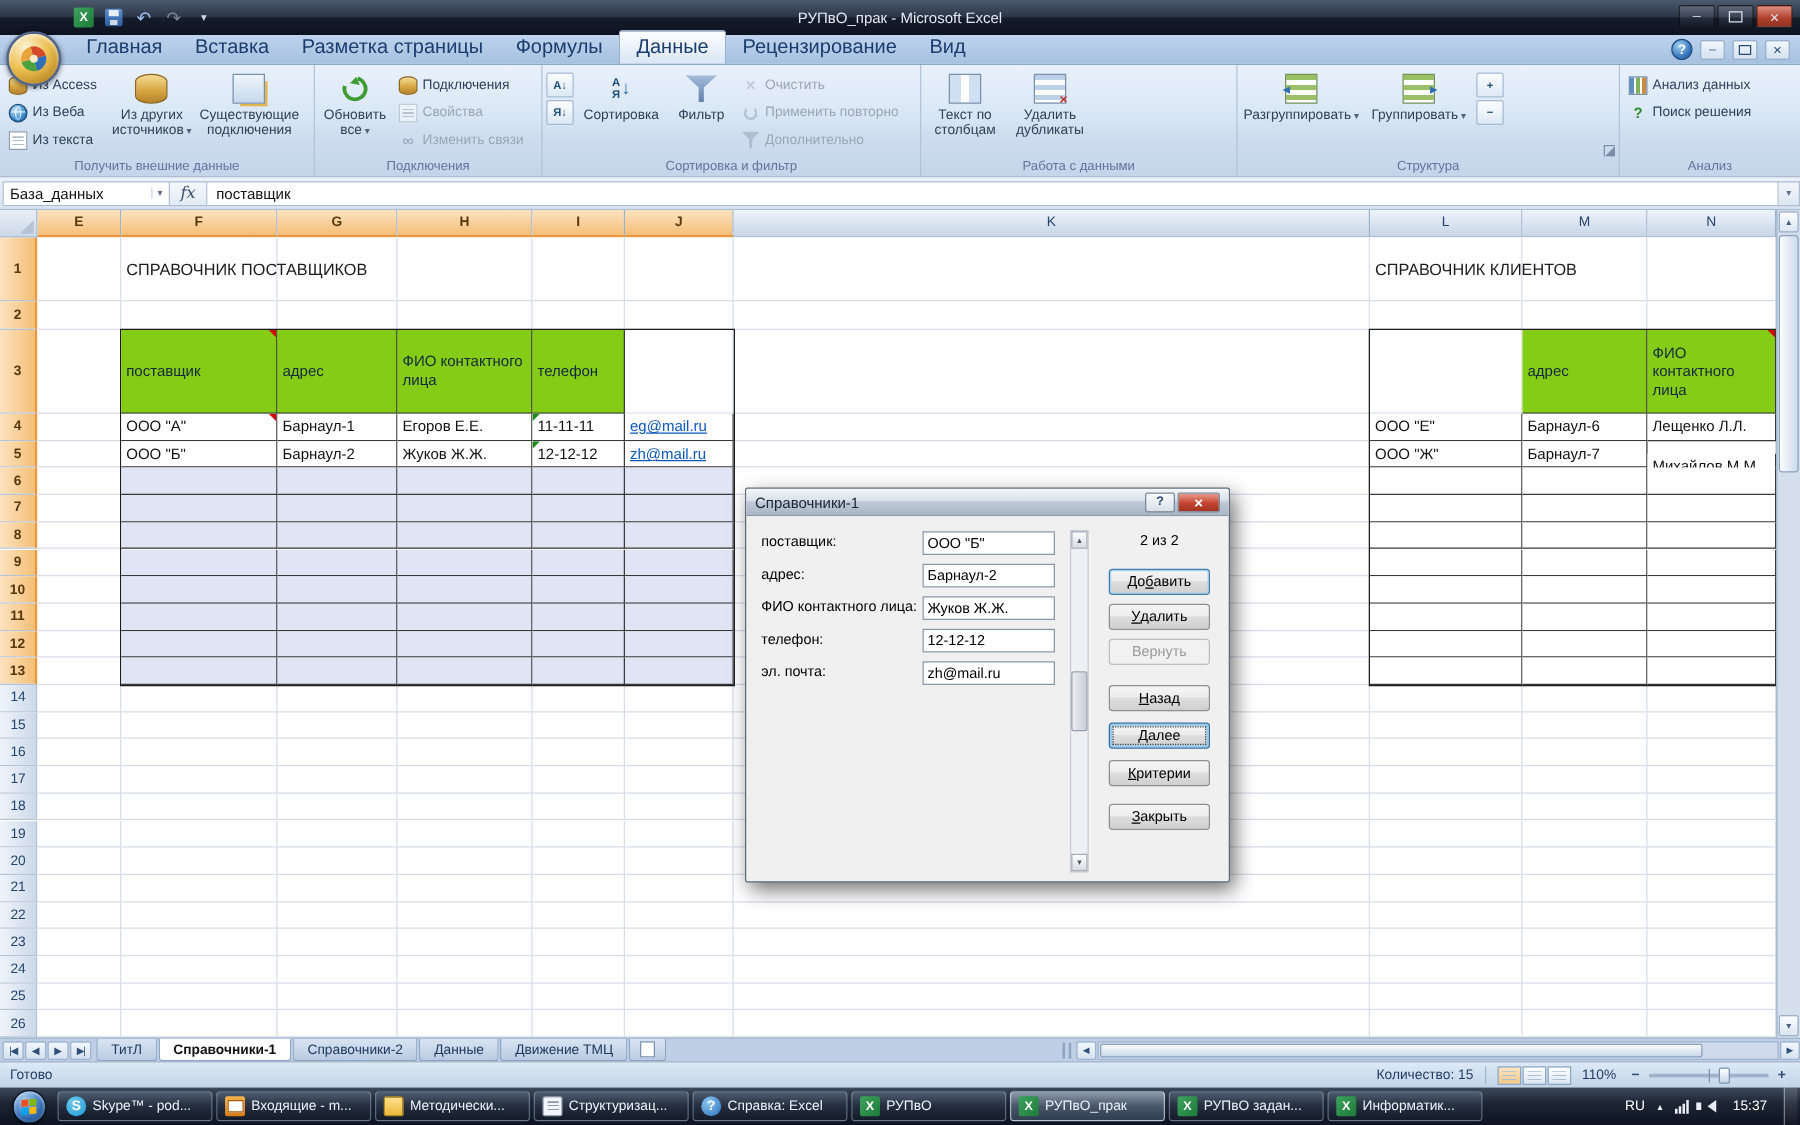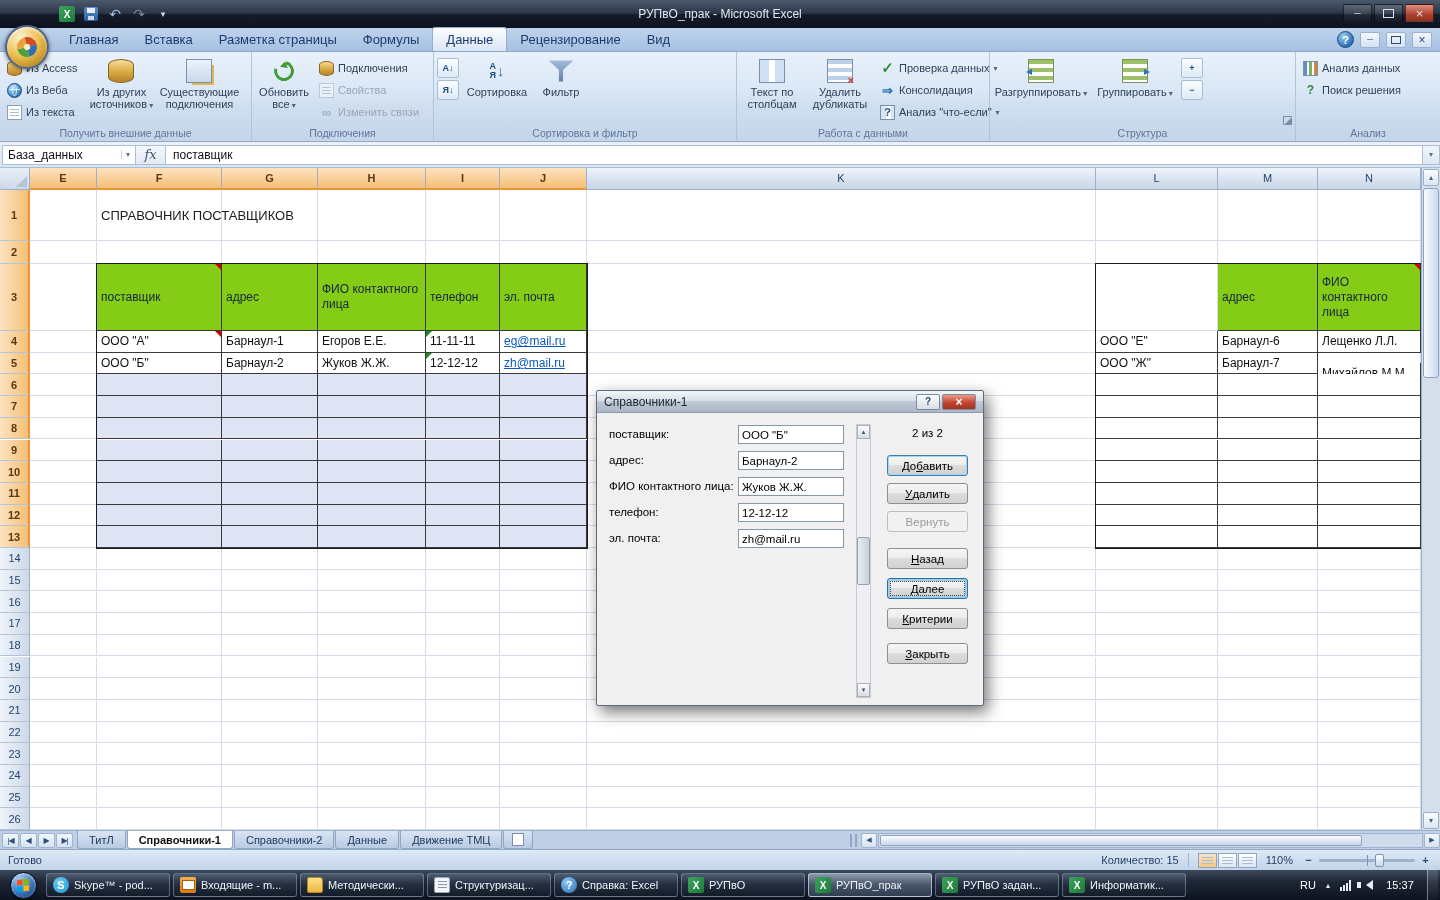--- a/index.html
+++ b/index.html
@@ -32,7 +32,7 @@
 
 .tabrow{position:absolute;left:0;top:28px;width:1440px;height:24px;background:linear-gradient(#bfd4ec,#a5c0e0);border-bottom:1px solid #8da8c9;display:flex;align-items:flex-end;padding-left:56px;}
 .rtabs{display:flex;align-items:flex-end;height:24px;}
-.rtab{padding:4px 13px 4px;font-size:13px;color:#1b3c6e;white-space:nowrap;}
+.rtab{padding:4px 13px 4px;font-size:16px;color:#1b3c6e;white-space:nowrap;}
 .rtab.active{background:linear-gradient(#fdfeff,#e9f0f9 55%,#d9e6f4);border:1px solid #94aecf;border-bottom:none;border-radius:3px 3px 0 0;}
 .tr-right{margin-left:auto;display:flex;align-items:center;gap:6px;padding:0 8px 3px 0;}
 .helpbtn{width:17px;height:17px;border-radius:50%;background:radial-gradient(circle at 35% 30%,#9fd0f5,#2e6fb4 70%);border:1px solid #1d4c82;display:flex;align-items:center;justify-content:center;}

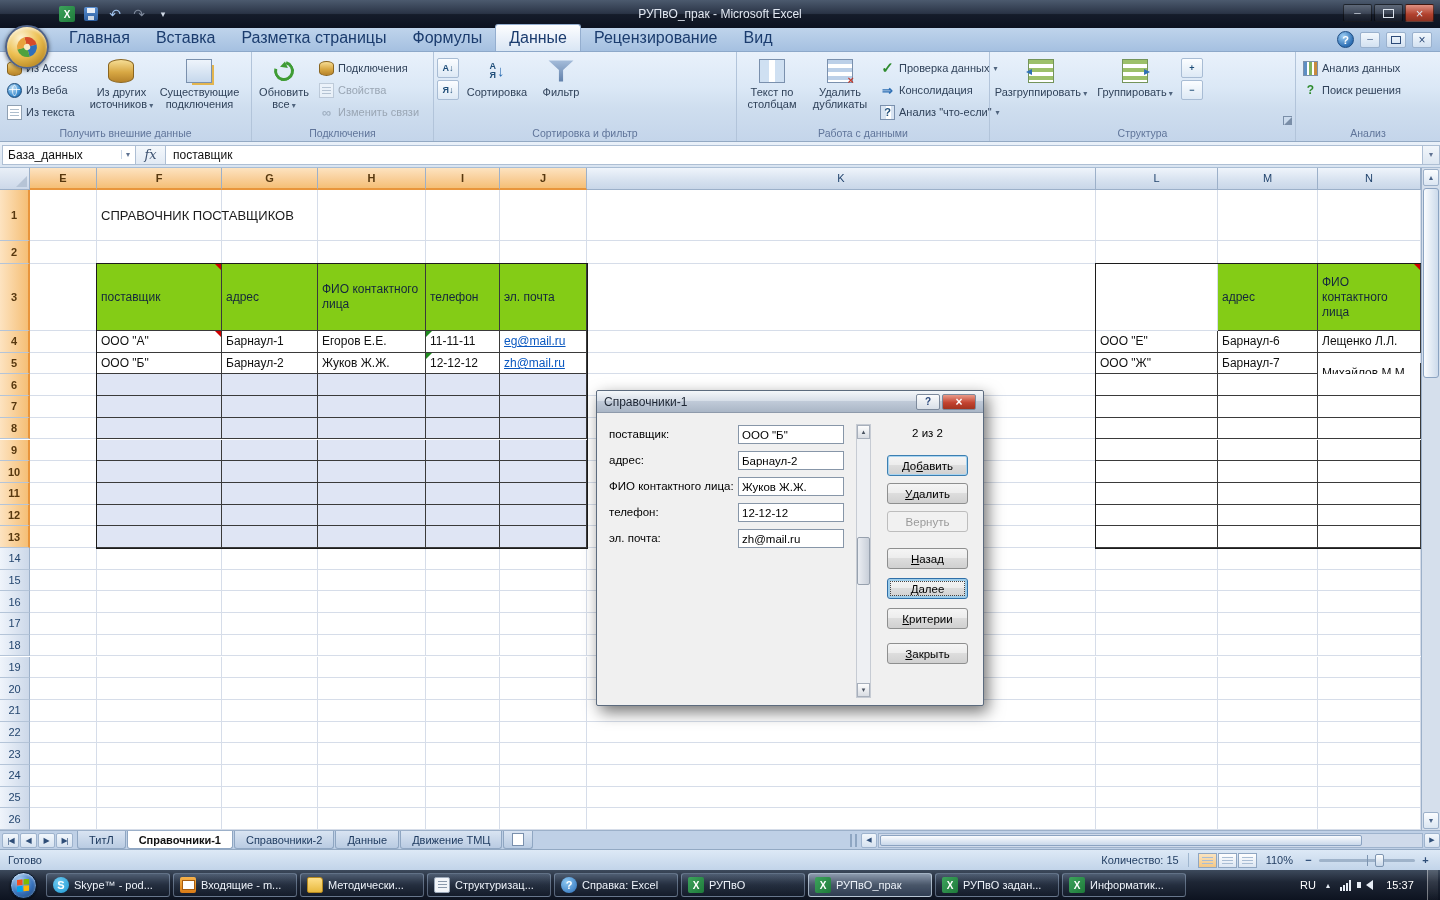--- a/index.html
+++ b/index.html
@@ -342,6 +342,20 @@
             <span class="ic s24 i-filter"></span>
             <span class="lbl">Фильтр</span>
           </div>
+        <div class="rcol">
+          <div class="rbtn-sm dis">
+              <span class="ic s15 i-clear"></span>
+              <span>Очистить</span>
+            </div>
+          <div class="rbtn-sm dis">
+              <span class="ic s15 i-reapply"></span>
+              <span>Применить повторно</span>
+            </div>
+          <div class="rbtn-sm dis">
+              <span class="ic s15 i-adv"></span>
+              <span>Дополнительно</span>
+            </div>
+        </div>
       </div>
       <div class="rgroup-name">Сортировка и фильтр</div>
     </div>

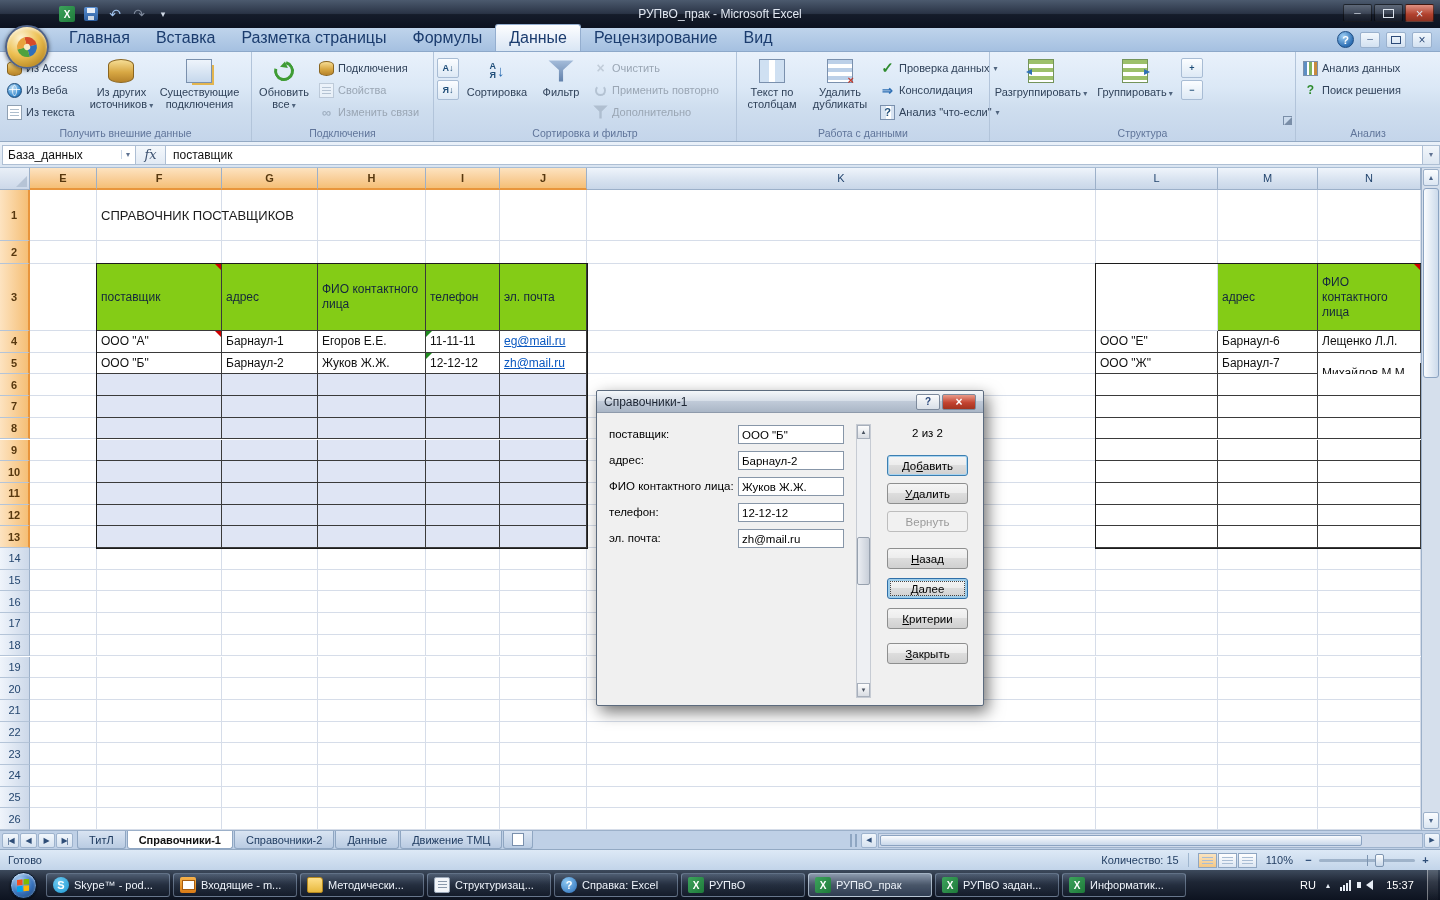--- a/index.html
+++ b/index.html
@@ -370,20 +370,6 @@
             <span class="ic s24 i-dup"></span>
             <span class="lbl">Удалить дубликаты</span>
           </div>
-        <div class="rcol">
-          <div class="rbtn-sm dd">
-              <span class="ic s15 i-valid"></span>
-              <span>Проверка данных</span>
-            </div>
-          <div class="rbtn-sm">
-              <span class="ic s15 i-consol"></span>
-              <span>Консолидация</span>
-            </div>
-          <div class="rbtn-sm dd">
-              <span class="ic s15 i-whatif"></span>
-              <span>Анализ "что-если"</span>
-            </div>
-        </div>
       </div>
       <div class="rgroup-name">Работа с данными</div>
     </div>

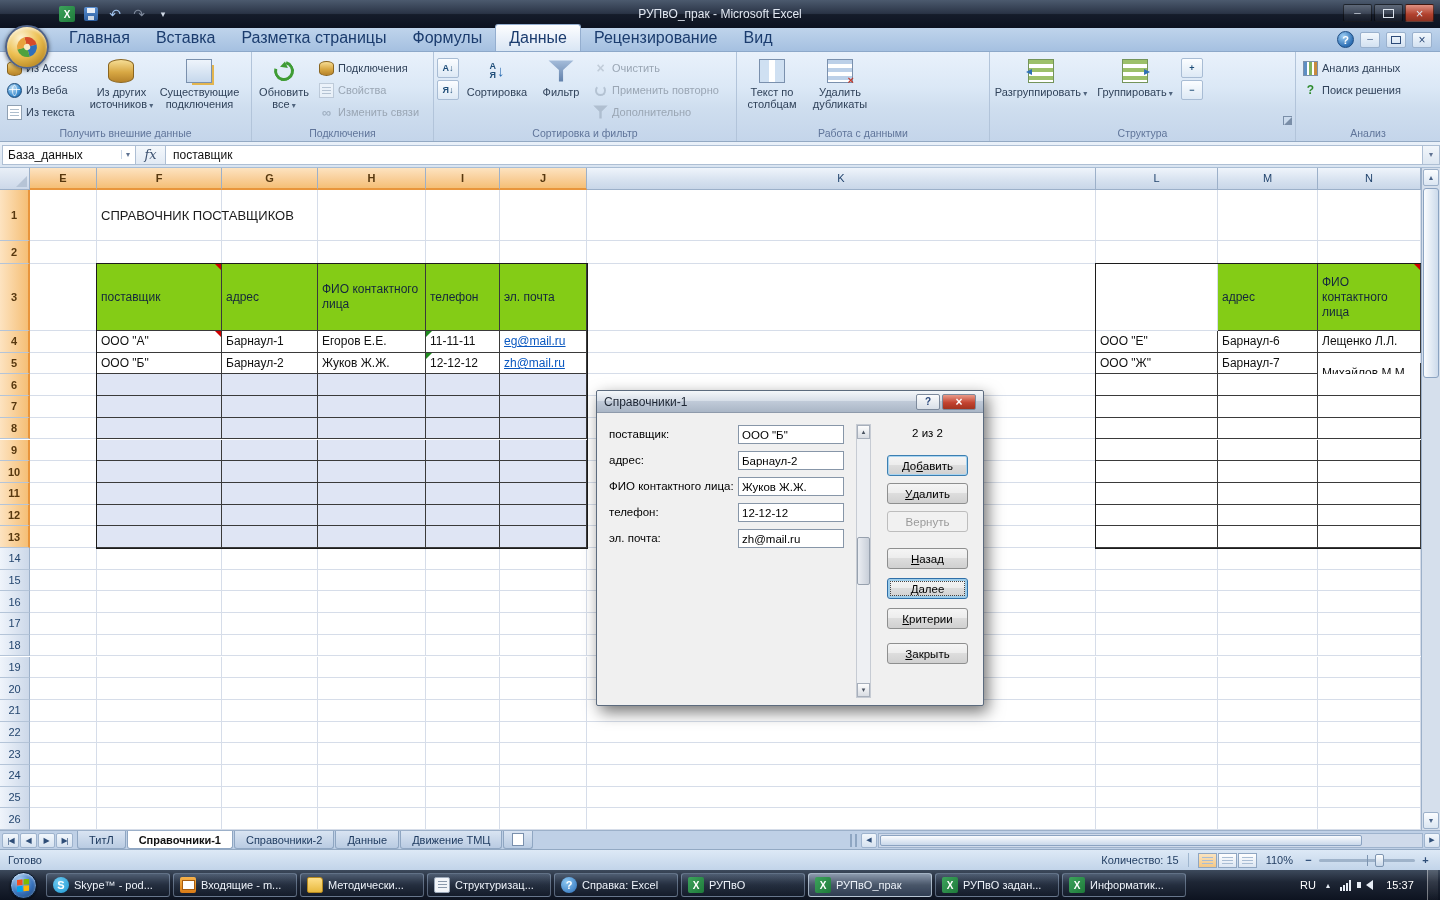--- a/index.html
+++ b/index.html
@@ -728,6 +728,7 @@
         <div class="gcell" style="left: 1188px; top: 618.4px; width: 100px; height: 21.7px;"></div>
         <div class="gcell" style="left: 1288px; top: 618.4px; width: 103px; height: 21.7px;"></div>
         <div class="sheet-title" style="left: 71px; top: 0px; height: 51px;">СПРАВОЧНИК ПОСТАВЩИКОВ</div>
+        <div class="sheet-title" style="left: 1070px; top: 0px; height: 51px;">СПРАВОЧНИК КЛИЕНТОВ</div>
         <div class="xtable" style="left: 67px; top: 74px; width: 490px; height: 284px;">
           <div class="tcell th redc" style="left: 0px; top: 0px; width: 125px; height: 67px;">поставщик</div>
           <div class="tcell th" style="left: 125px; top: 0px; width: 96px; height: 67px;">адрес</div>

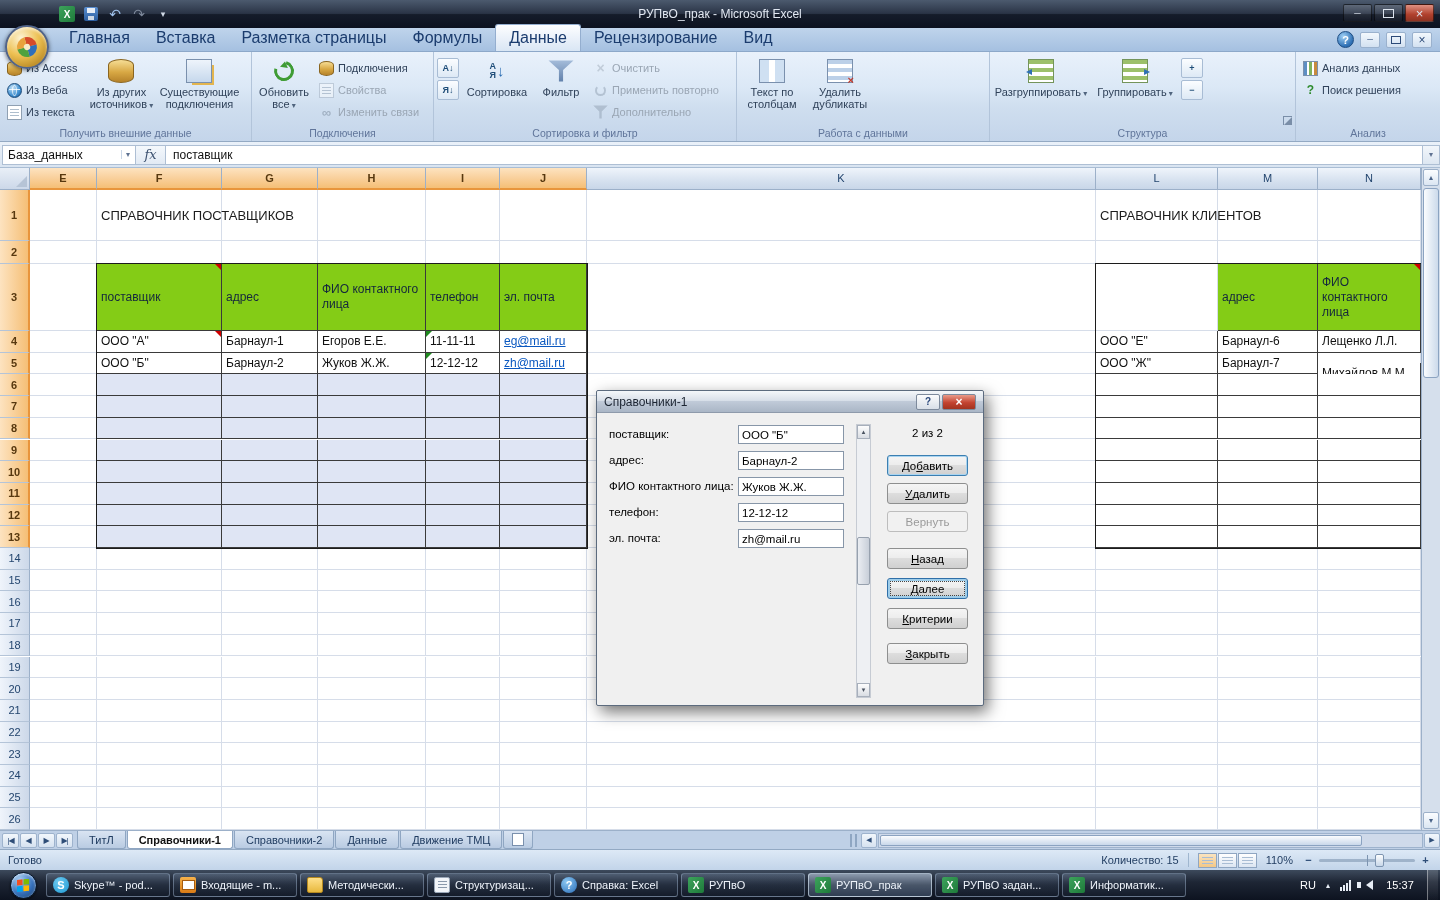--- a/index.html
+++ b/index.html
@@ -734,7 +734,6 @@
           <div class="tcell th" style="left: 125px; top: 0px; width: 96px; height: 67px;">адрес</div>
           <div class="tcell th" style="left: 221px; top: 0px; width: 108px; height: 67px;">ФИО контактного лица</div>
           <div class="tcell th" style="left: 329px; top: 0px; width: 74px; height: 67px;">телефон</div>
-          <div class="tcell th" style="left: 403px; top: 0px; width: 87px; height: 67px;">эл. почта</div>
           <div class="tcell redc" style="left: 0px; top: 67px; width: 125px; height: 21.7px;">ООО "А"</div>
           <div class="tcell" style="left: 125px; top: 67px; width: 96px; height: 21.7px;">Барнаул-1</div>
           <div class="tcell" style="left: 221px; top: 67px; width: 108px; height: 21.7px;">Егоров Е.Е.</div>

